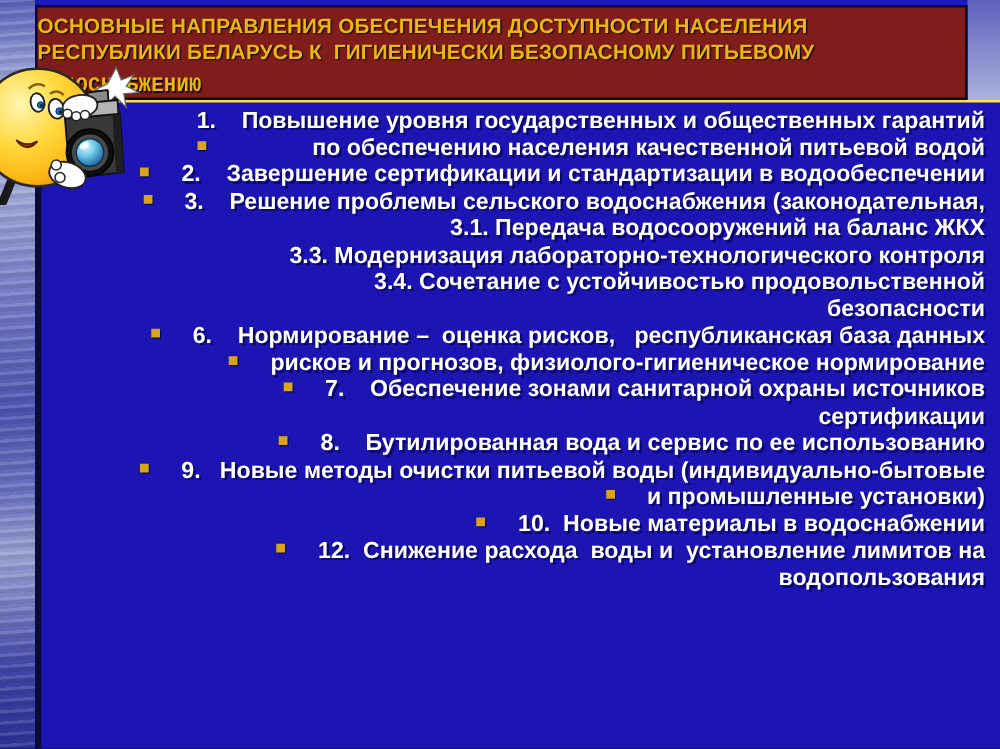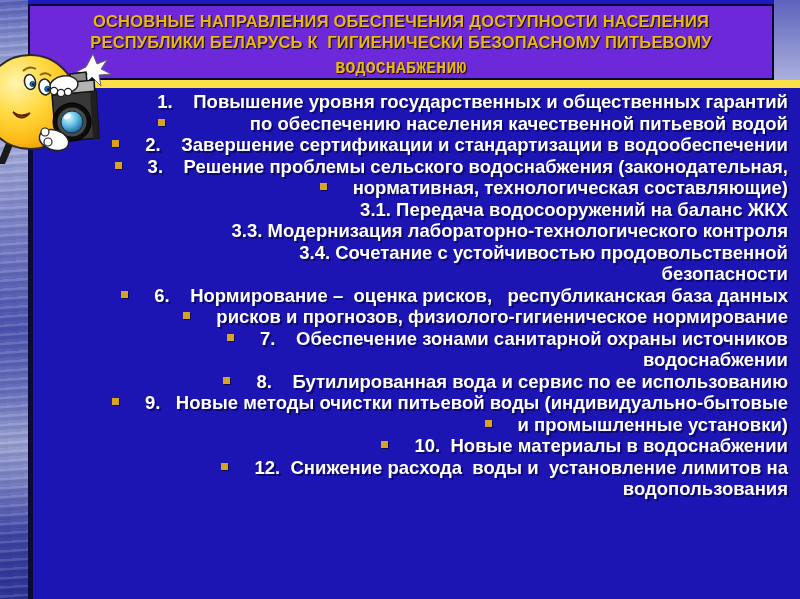--- a/index.html
+++ b/index.html
@@ -30,8 +30,8 @@
   
   .title-bar {
     position:absolute; left:28px; top:4px; width:746px; height:76px;
-    box-sizing:border-box; background:#6d28d9; border:2px solid #070730;
-    text-align:center; padding-top:5px;
+    box-sizing:border-box; background:#7f1d1d; border:2px solid #070730;
+    padding-top:5px;
   }
   .title-line {
     font-size:16.5px; line-height:21px; letter-spacing:0.2px;

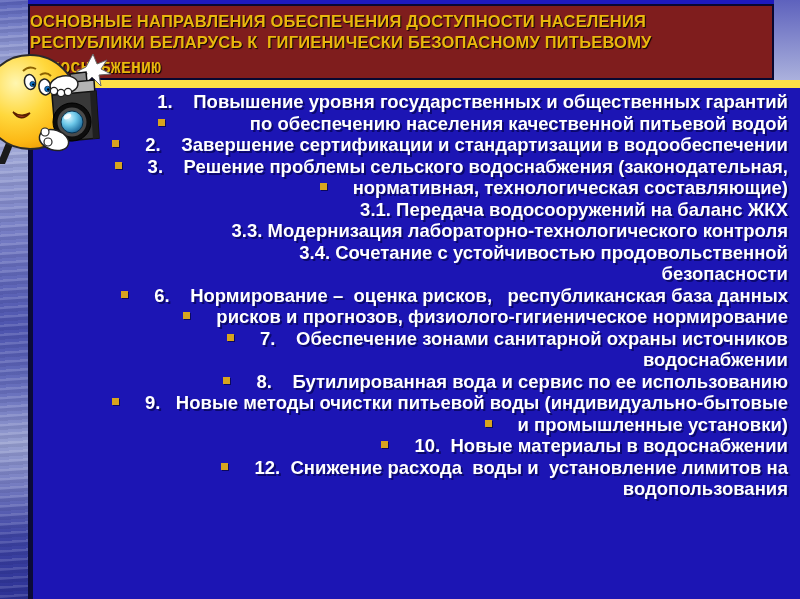--- a/index.html
+++ b/index.html
@@ -44,7 +44,7 @@
   .content-box {
     position:absolute; left:28px; top:80px; width:772px; height:519px;
     box-sizing:border-box; background:#1c15b4;
-    border-left:5px solid #0b0b38; border-top:8px solid #fde047;
+    border-left:5px solid #0b0b38; border-top:2px solid #fde047;
   }
   .lines { position:absolute; top:3px; left:0; right:12px; }
   .line {

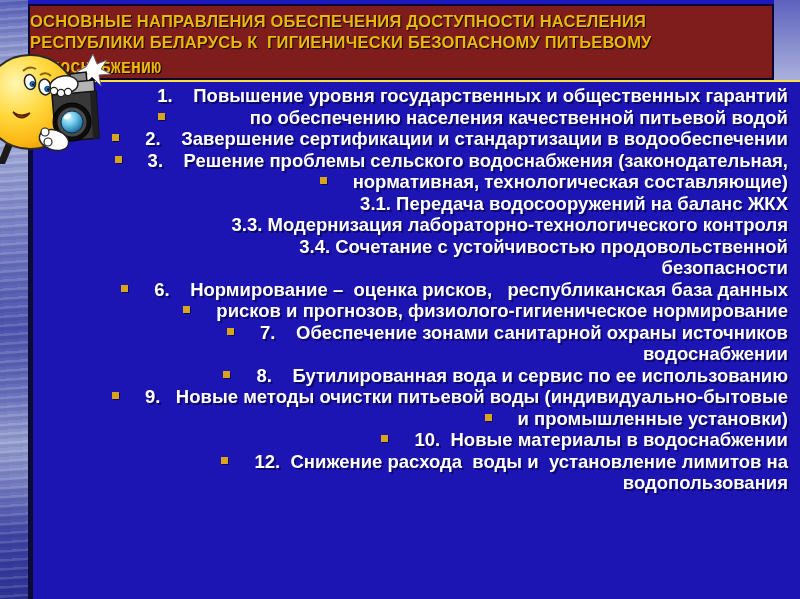--- a/index.html
+++ b/index.html
@@ -81,7 +81,6 @@
         <div class="line"><span class="bullet" style="margin-right: 85px;"></span><span>по обеспечению населения качественной питьевой водой</span></div>
         <div class="line"><span class="bullet"></span><span>2.&nbsp;&nbsp;&nbsp; Завершение сертификации и стандартизации в водообеспечении</span></div>
         <div class="line"><span class="bullet"></span><span>3.&nbsp;&nbsp;&nbsp; Решение проблемы сельского водоснабжения (законодательная,</span></div>
-        <div class="line"><span class="bullet"></span><span>нормативная, технологическая составляющие)</span></div>
         <div class="line"><span>3.1. Передача водосооружений на баланс ЖКХ</span></div>
         <div class="line"><span>3.3. Модернизация лабораторно-технологического контроля</span></div>
         <div class="line"><span>3.4. Сочетание с устойчивостью продовольственной</span></div>

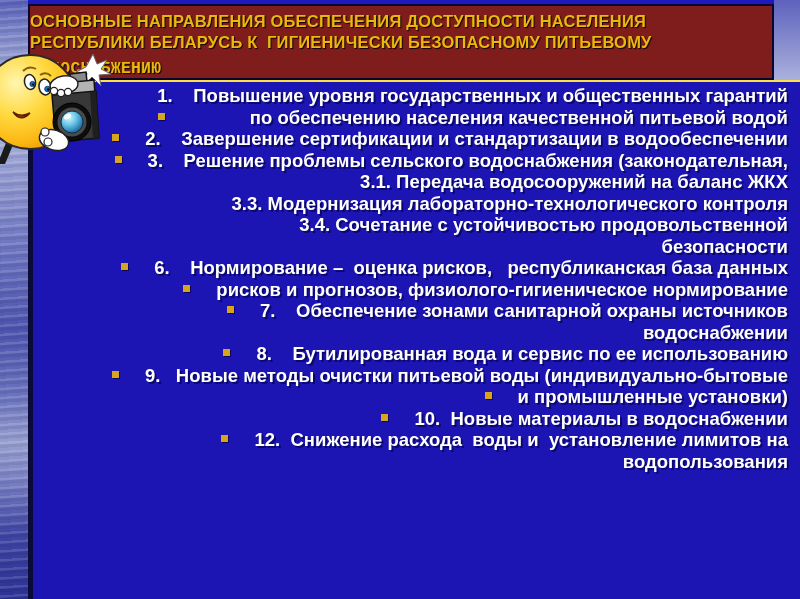--- a/index.html
+++ b/index.html
@@ -88,7 +88,7 @@
         <div class="line"><span class="bullet"></span><span>6.&nbsp;&nbsp;&nbsp; Нормирование –&nbsp; оценка рисков, &nbsp; республиканская база данных</span></div>
         <div class="line"><span class="bullet"></span><span>рисков и прогнозов, физиолого-гигиеническое нормирование</span></div>
         <div class="line"><span class="bullet"></span><span>7.&nbsp;&nbsp;&nbsp; Обеспечение зонами санитарной охраны источников</span></div>
-        <div class="line"><span>водоснабжении</span></div>
+        <div class="line"><span>сертификации</span></div>
         <div class="line"><span class="bullet"></span><span>8.&nbsp;&nbsp;&nbsp; Бутилированная вода и сервис по ее использованию</span></div>
         <div class="line"><span class="bullet"></span><span>9.&nbsp;&nbsp; Новые методы очистки питьевой воды (индивидуально-бытовые</span></div>
         <div class="line"><span class="bullet"></span><span>и промышленные установки)</span></div>

